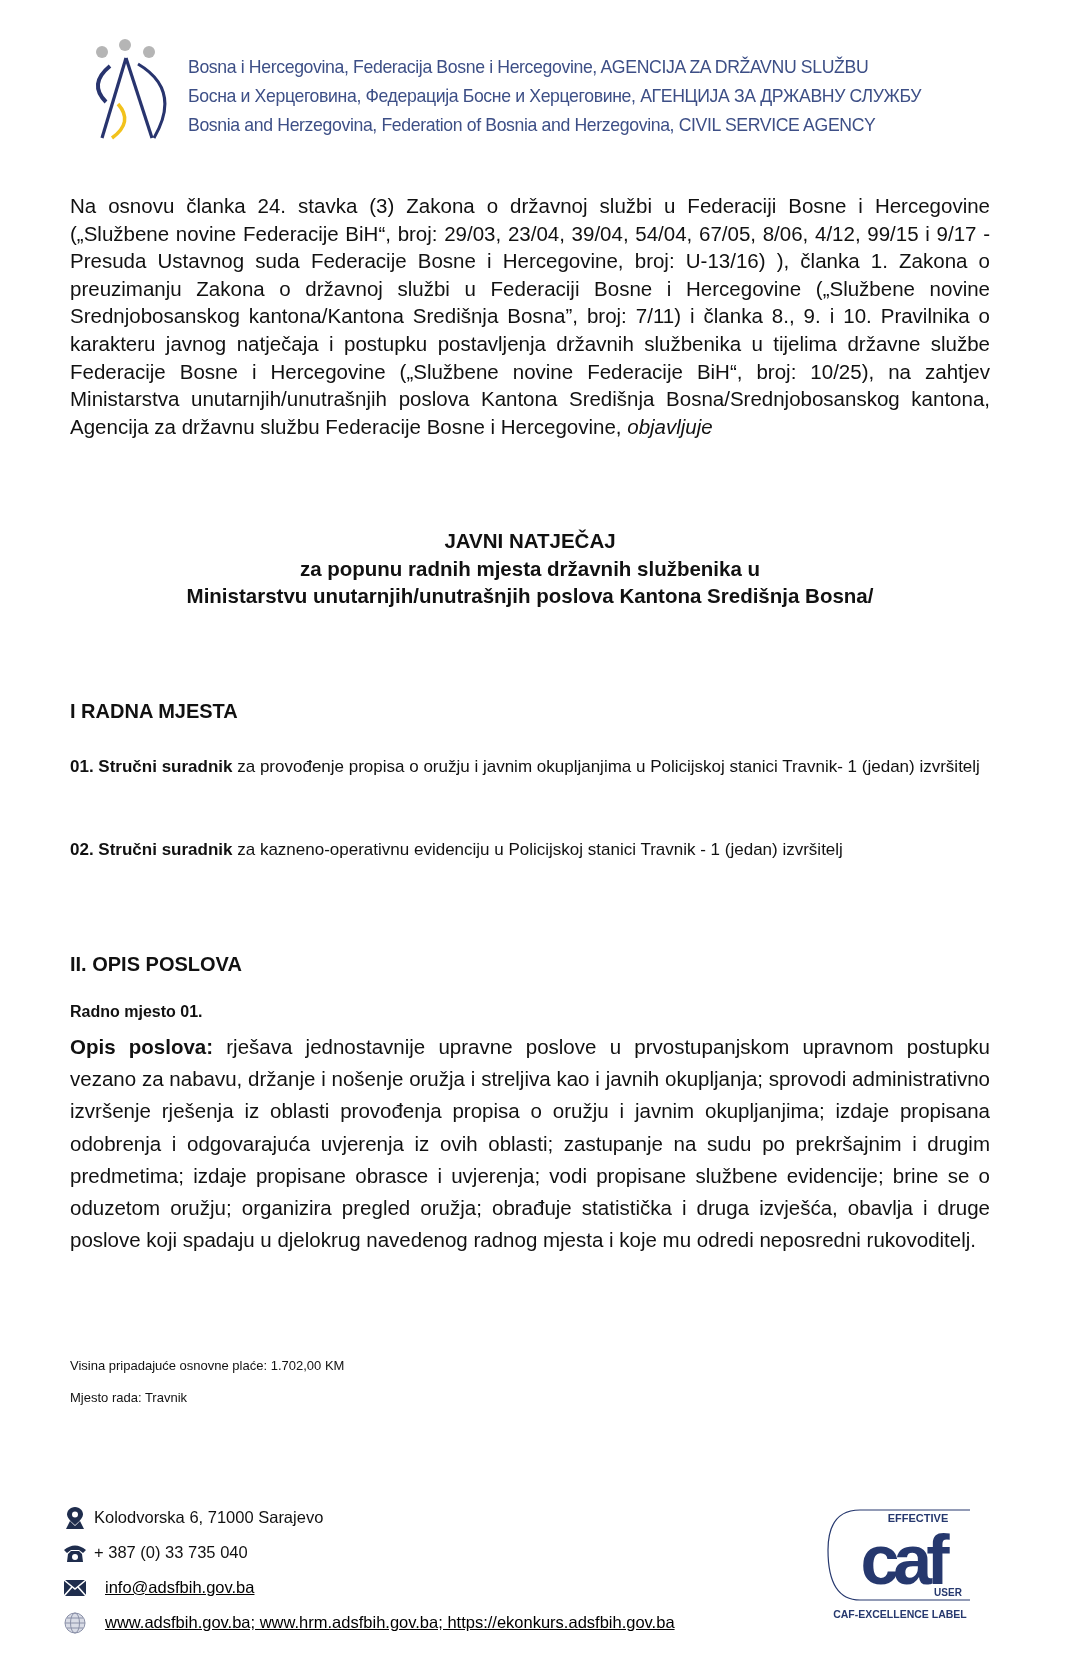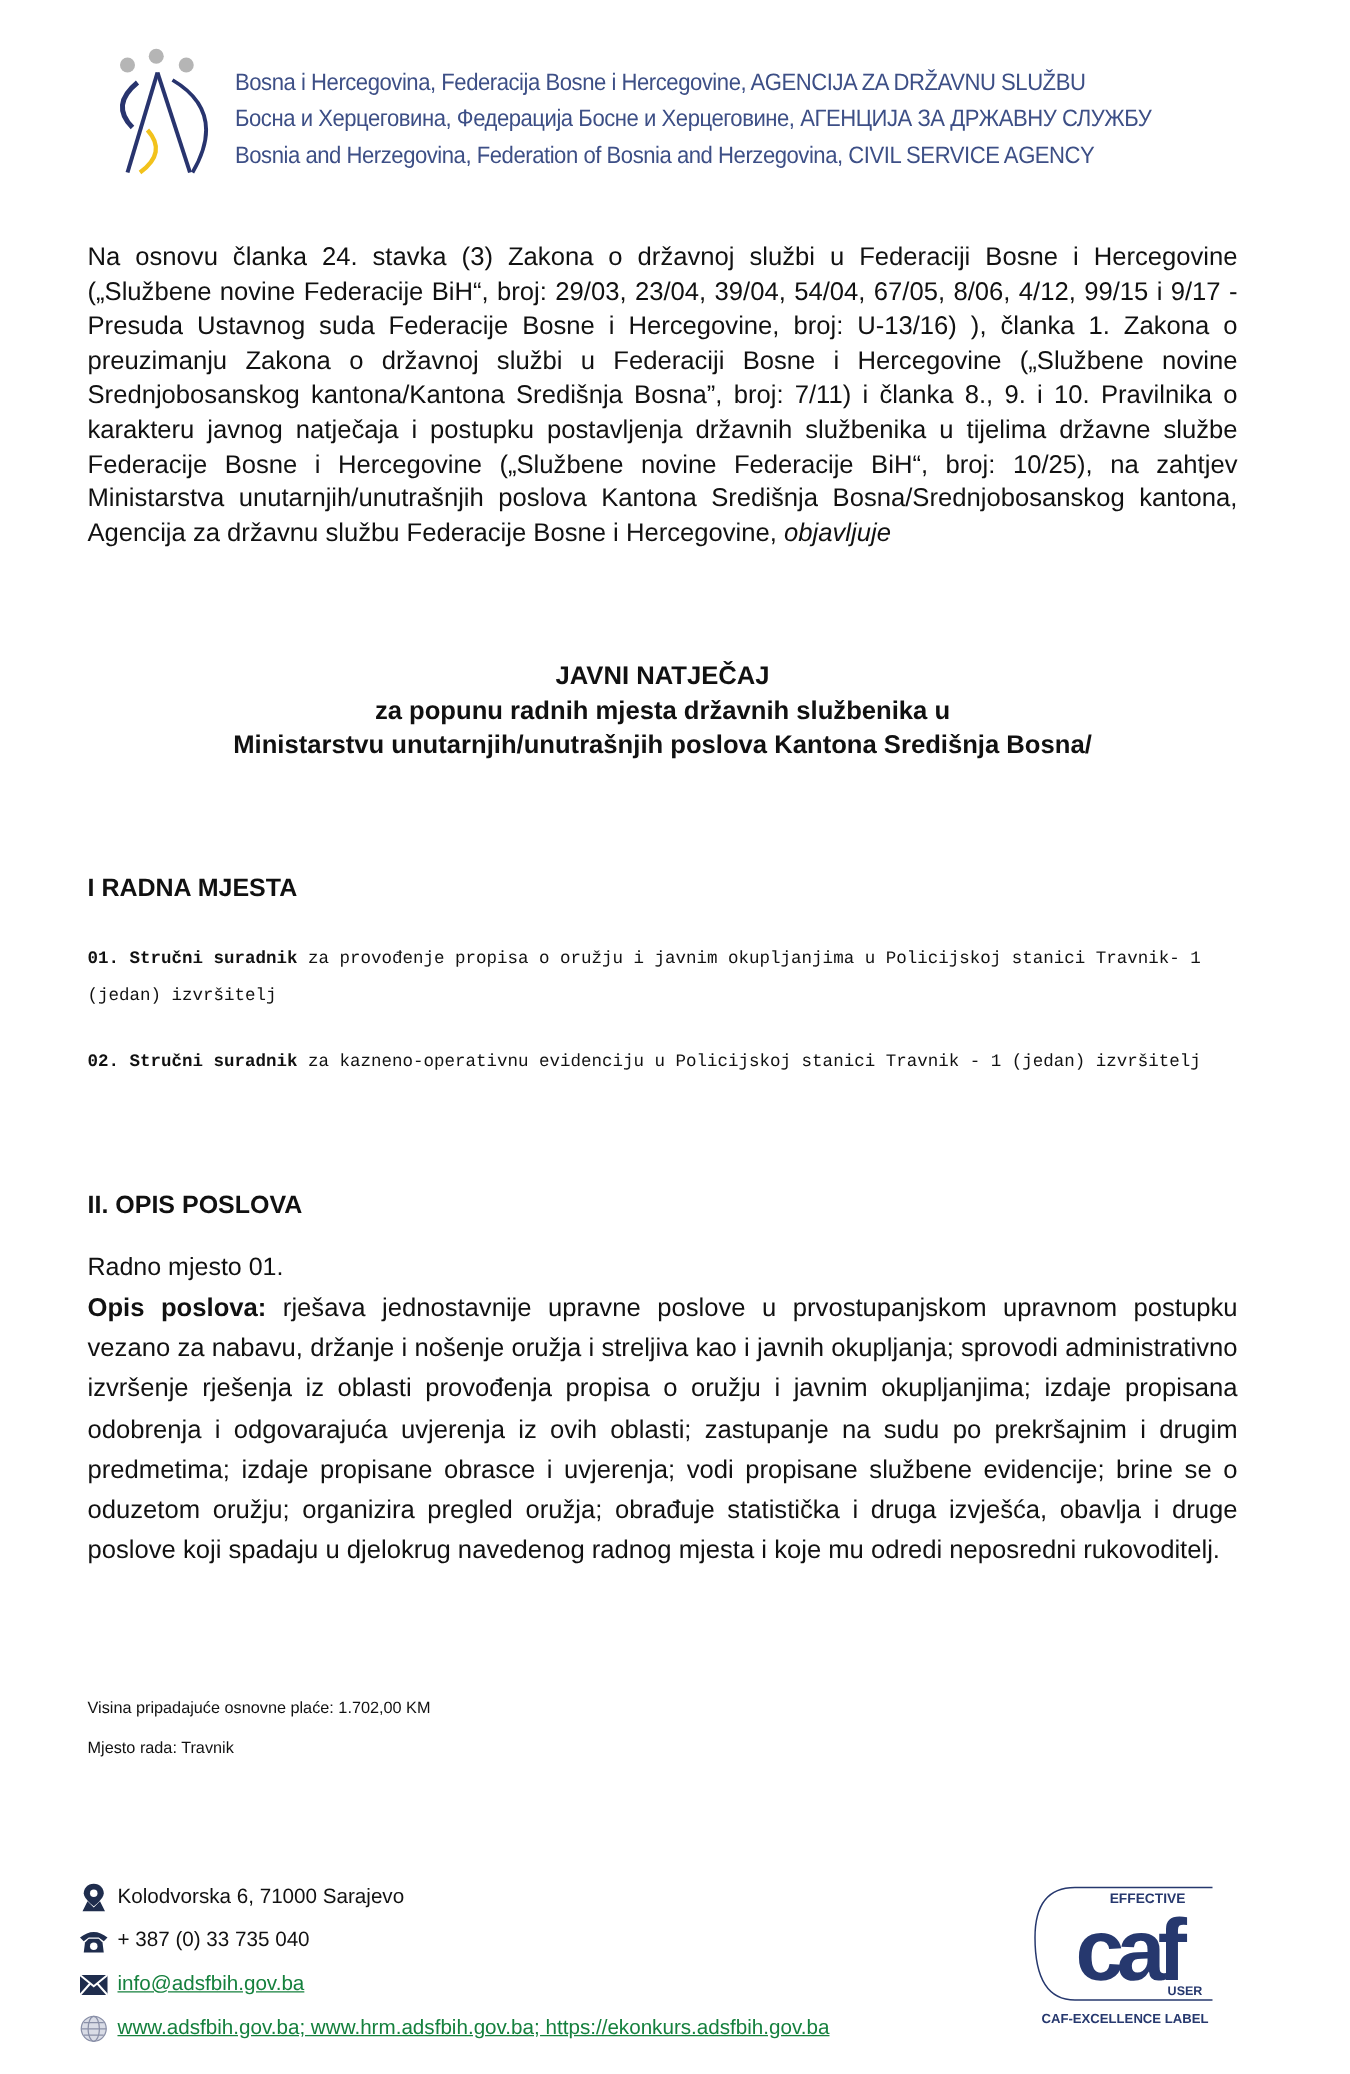--- a/index.html
+++ b/index.html
@@ -23,7 +23,7 @@
   .sec1 { top: 700px; }
   .sec2 { top: 953px; }
 
-  .job { position: absolute; left: 70px; width: 920px; font-size: 14px; line-height: 30px; font-family: Liberation Mono, monospace; }
+  .job { position: absolute; left: 70px; width: 920px; font-size: 17px; line-height: 30px; }
   .job1 { top: 752px; }
   .job2 { top: 835px; }
   .b { font-weight: bold; }

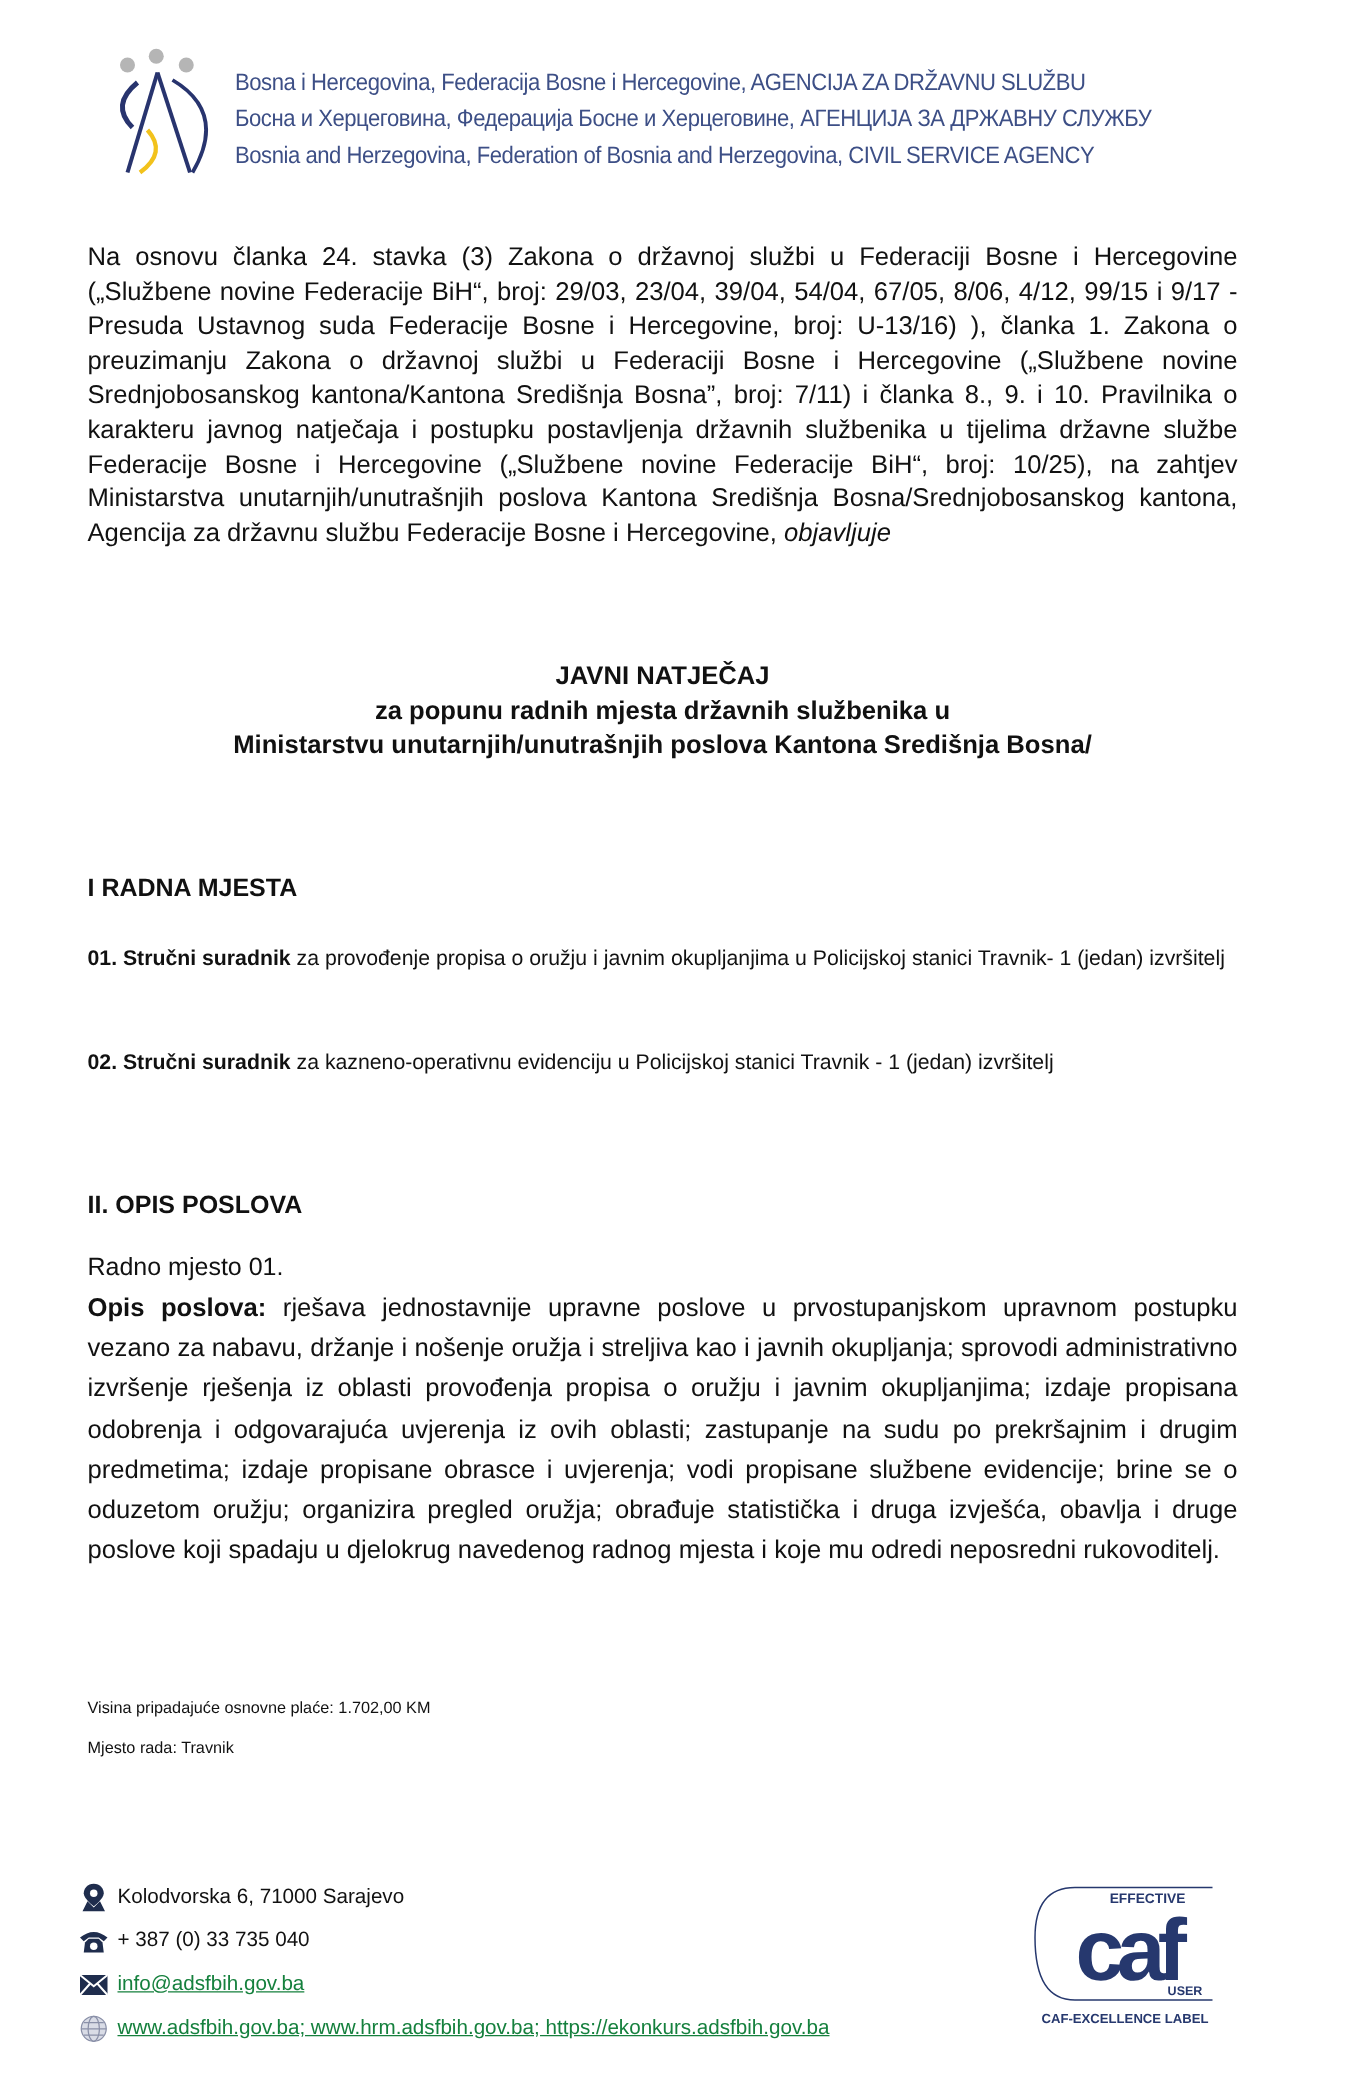--- a/index.html
+++ b/index.html
@@ -28,7 +28,7 @@
   .job2 { top: 835px; }
   .b { font-weight: bold; }
 
-  .rm-title { position: absolute; left: 70px; top: 1003px; font-weight: normal; font-size: 20px; }
+  .rm-title { position: absolute; left: 70px; top: 1003px; font-weight: bold; font-size: 16px; }
   .desc { position: absolute; left: 70px; width: 920px; top: 1031px; font-size: 20.5px; line-height: 32.2px; }
 
   .salary { position: absolute; left: 70px; top: 1350px; font-size: 13px; line-height: 32px; }

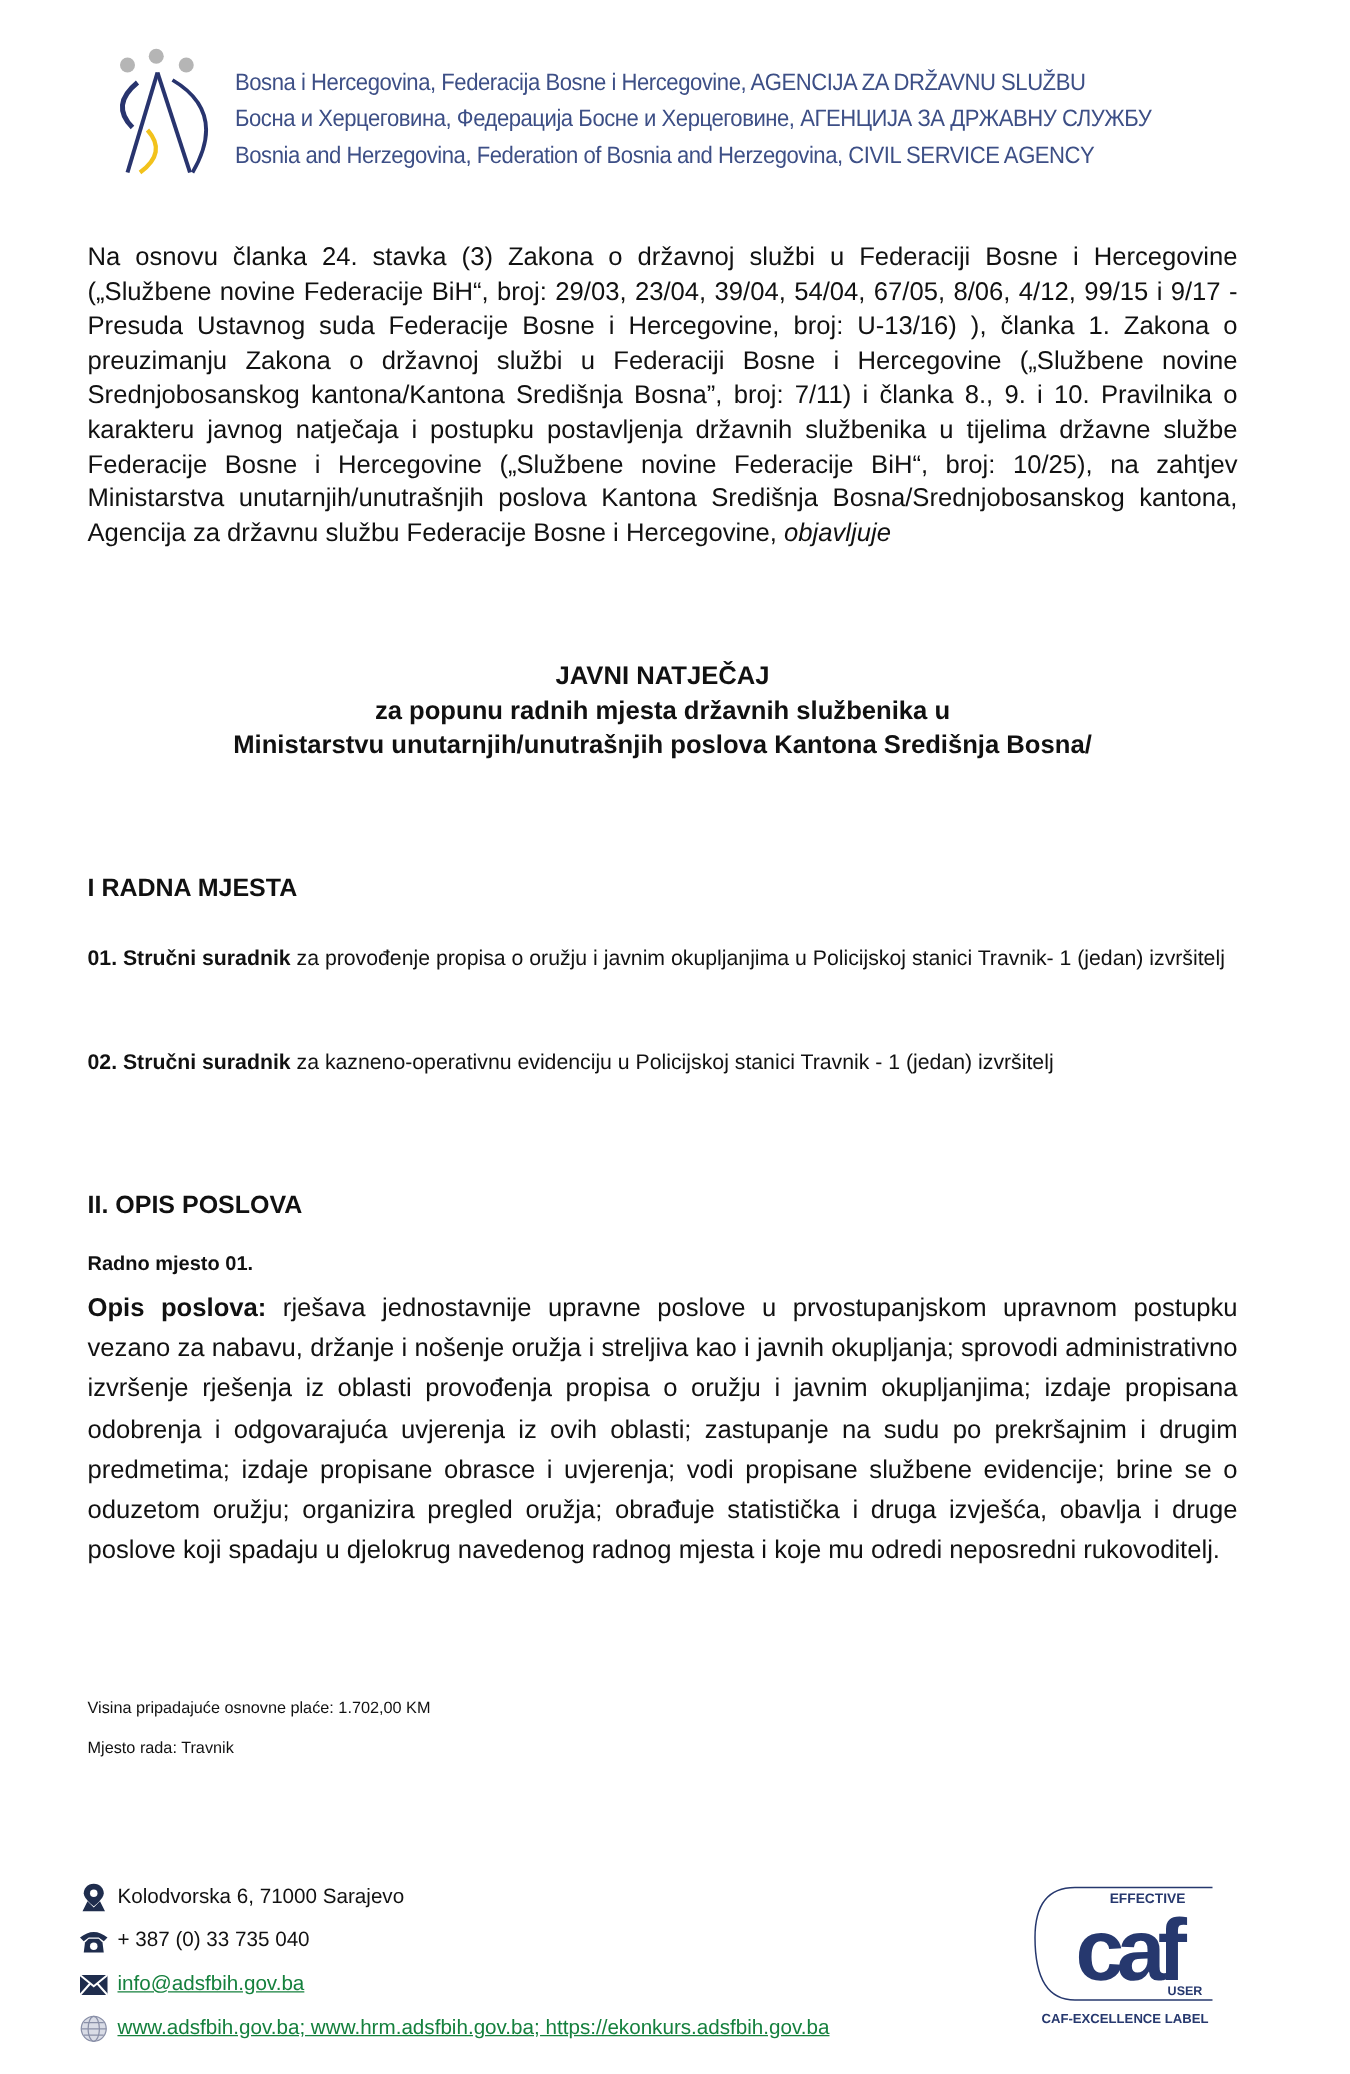--- a/index.html
+++ b/index.html
@@ -36,7 +36,7 @@
   .footer { position: absolute; left: 62px; top: 1500px; width: 700px; text-align: right; }
   .frow { display: flex; align-items: center; height: 35px; font-size: 16.5px; }
   .frow .ico { width: 26px; height: 24px; margin-right: 6px; display: inline-flex; align-items: center; justify-content: center; }
-  .link { color: #15803d; text-decoration: underline; }
+  .link { color: #000000; text-decoration: underline; margin-left: 11px; }
 
   .caf { position: absolute; left: 820px; top: 1500px; width: 160px; height: 130px; }
 </style>

